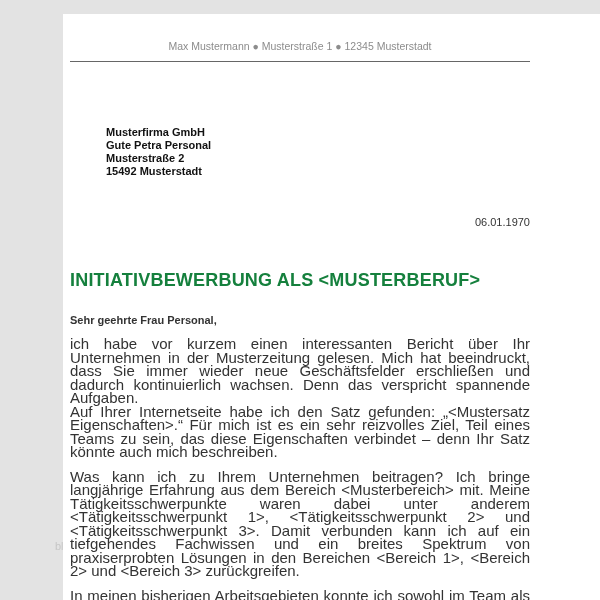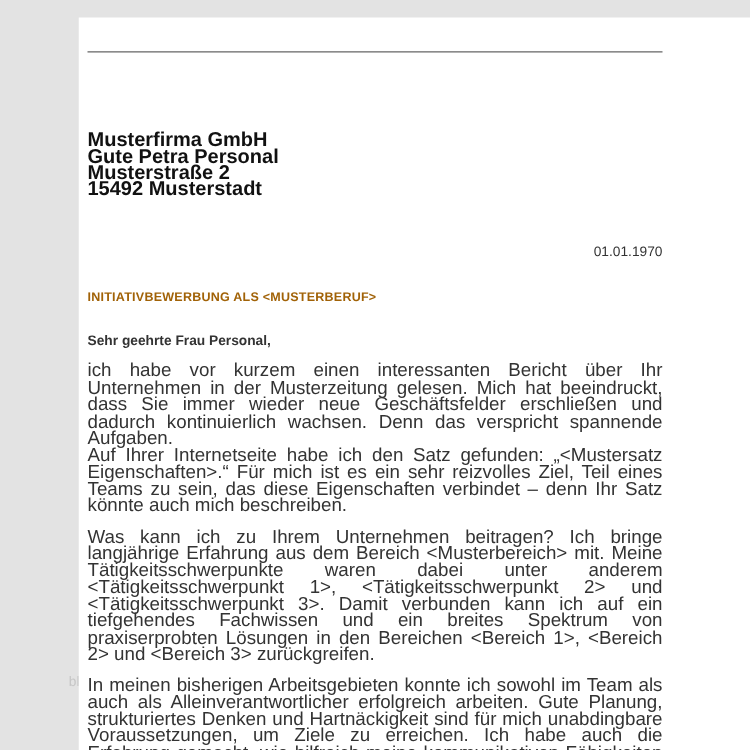--- a/index.html
+++ b/index.html
@@ -93,6 +93,7 @@
     <div class="content">
 
       <div class="contact-header">
+        <div>Max Mustermann ● Musterstraße 1 ● 12345 Musterstadt</div>
       </div>
 
       <hr class="separator">

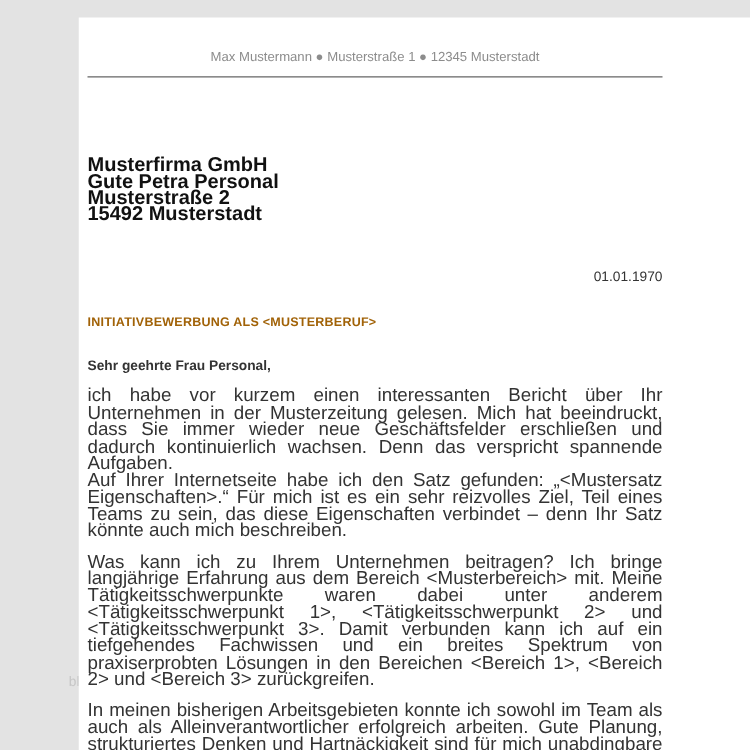--- a/index.html
+++ b/index.html
@@ -44,8 +44,9 @@
     margin-top: 64px;
     font-weight: bold;
     color: #111111;
-    font-size: 16px;
+    font-size: 11px;
     line-height: 13px;
+    margin-left: 36px;
   }
   .date-line {
     margin-top: 38px;

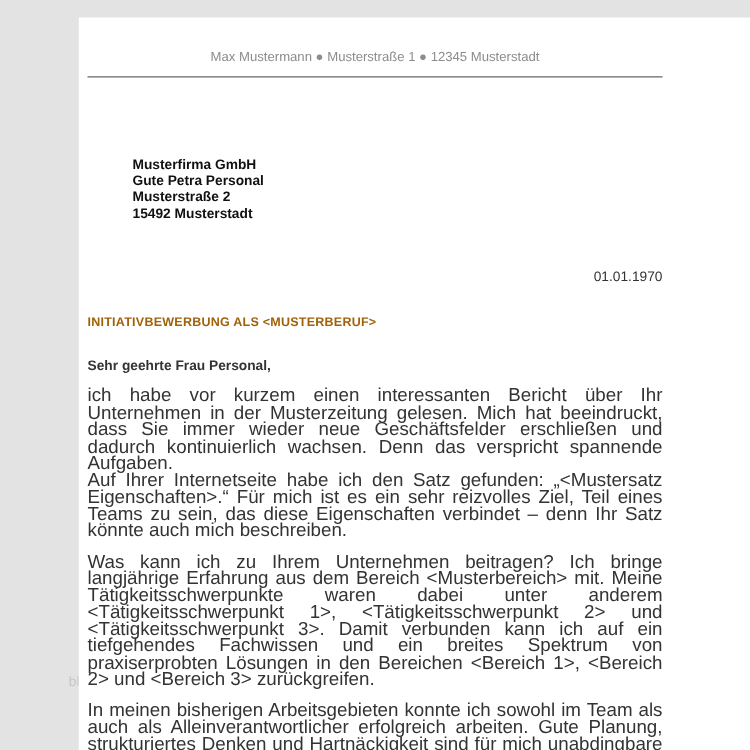--- a/index.html
+++ b/index.html
@@ -106,7 +106,7 @@
         <div>15492 Musterstadt</div>
       </div>
 
-      <div class="date-line">01.01.1970</div>
+      <div class="date-line">06.01.1970</div>
 
       <div class="subject">INITIATIVBEWERBUNG ALS &lt;MUSTERBERUF&gt;</div>
 

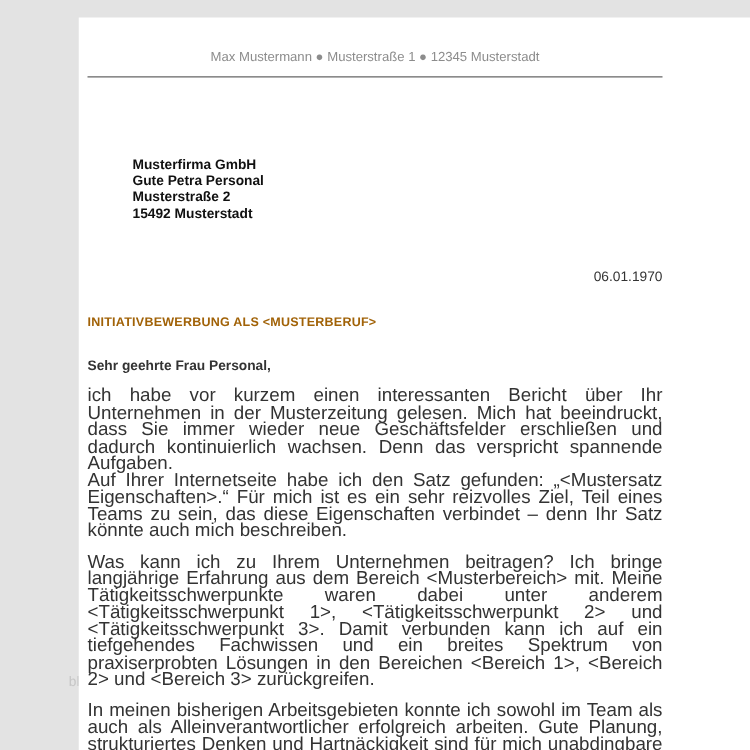--- a/index.html
+++ b/index.html
@@ -55,10 +55,10 @@
     font-size: 11px;
   }
   .subject {
-    margin-top: 25px;
+    margin-top: 42px;
     font-weight: bold;
-    color: #a16207;
-    font-size: 10px;
+    color: #15803d;
+    font-size: 18px;
     letter-spacing: 0.2px;
   }
   .salutation {

